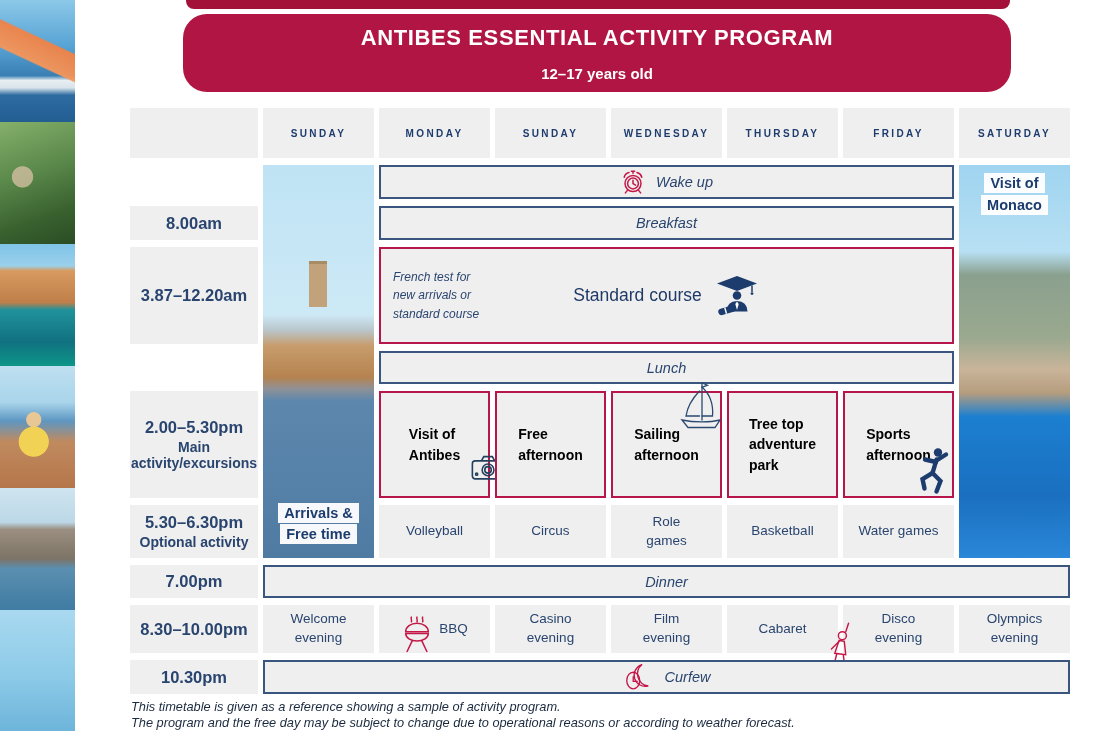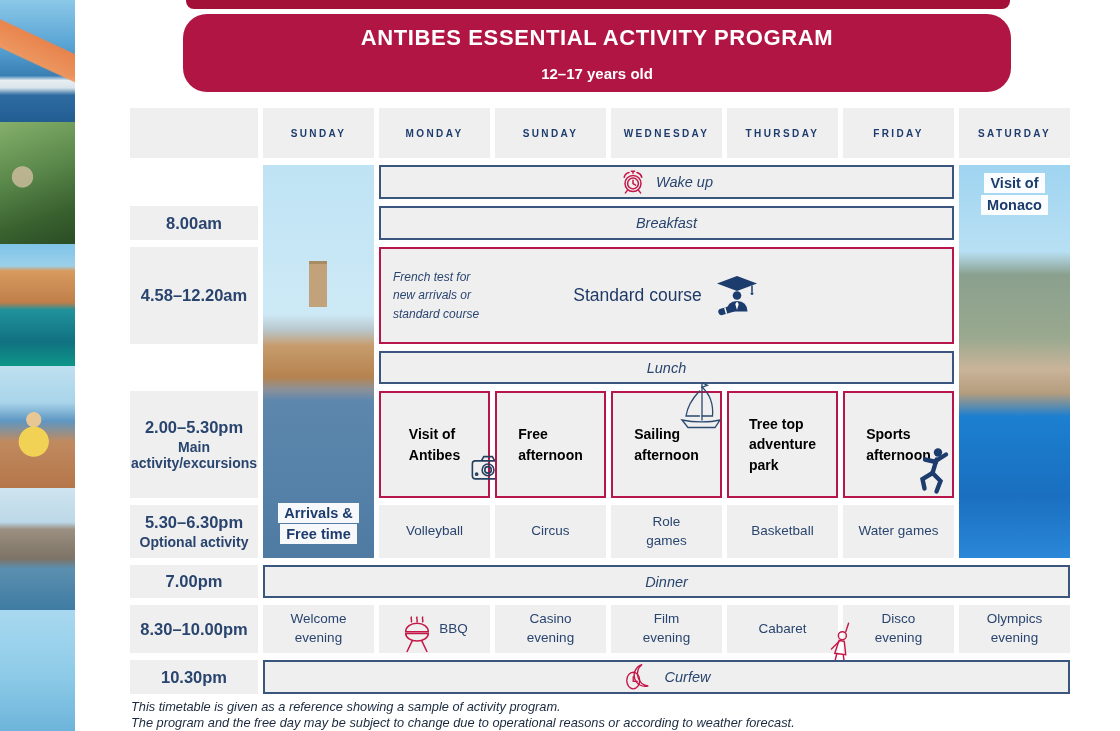--- a/index.html
+++ b/index.html
@@ -140,7 +140,7 @@
         <span class="tl">8.00am</span>
       </div>
     <div class="cell time c1 r4">
-        <span class="tl">4.58–12.20am</span>
+        <span class="tl">3.87–12.20am</span>
       </div>
     <div class="cell time c1 r6">
       <span class="tl">2.00–5.30pm</span>

